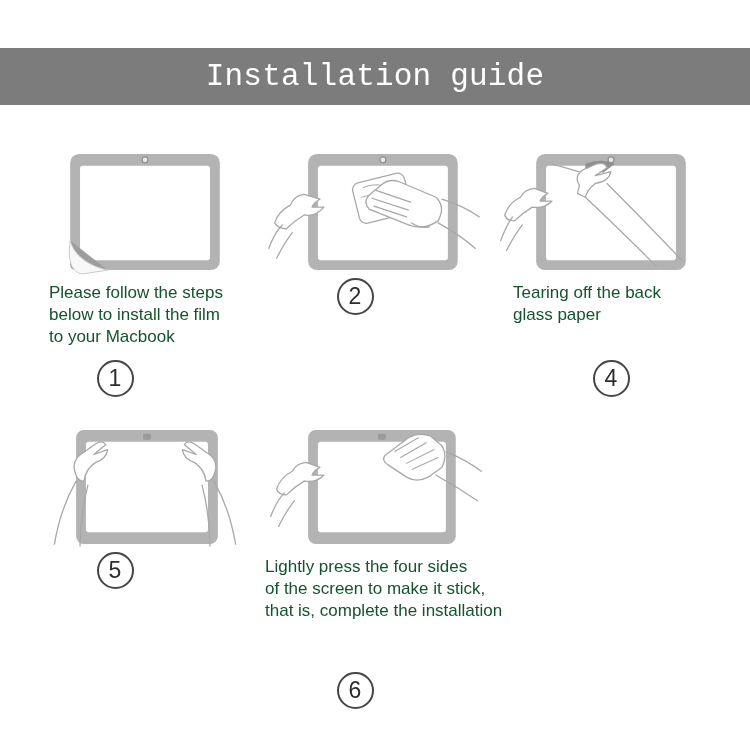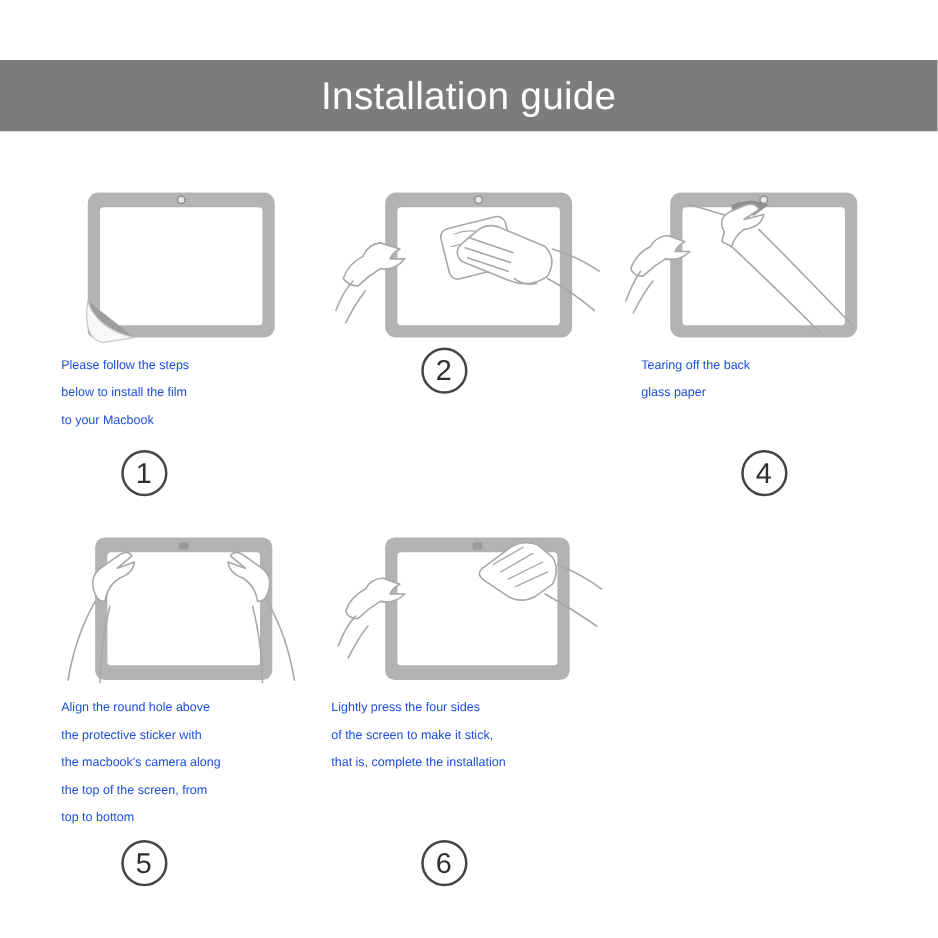--- a/index.html
+++ b/index.html
@@ -12,7 +12,7 @@
   .banner {
     position:absolute; top:48px; left:0; width:750px; height:57px;
     background:#7c7c7c;
-    display:flex; align-items:center; justify-content:center;
+    display:flex; align-items:center; justify-content:center;font-family:Liberation Mono, monospace;
   }
   .banner .title {
     color:#ffffff; font-size:31px; font-weight:400; letter-spacing:0.2px;

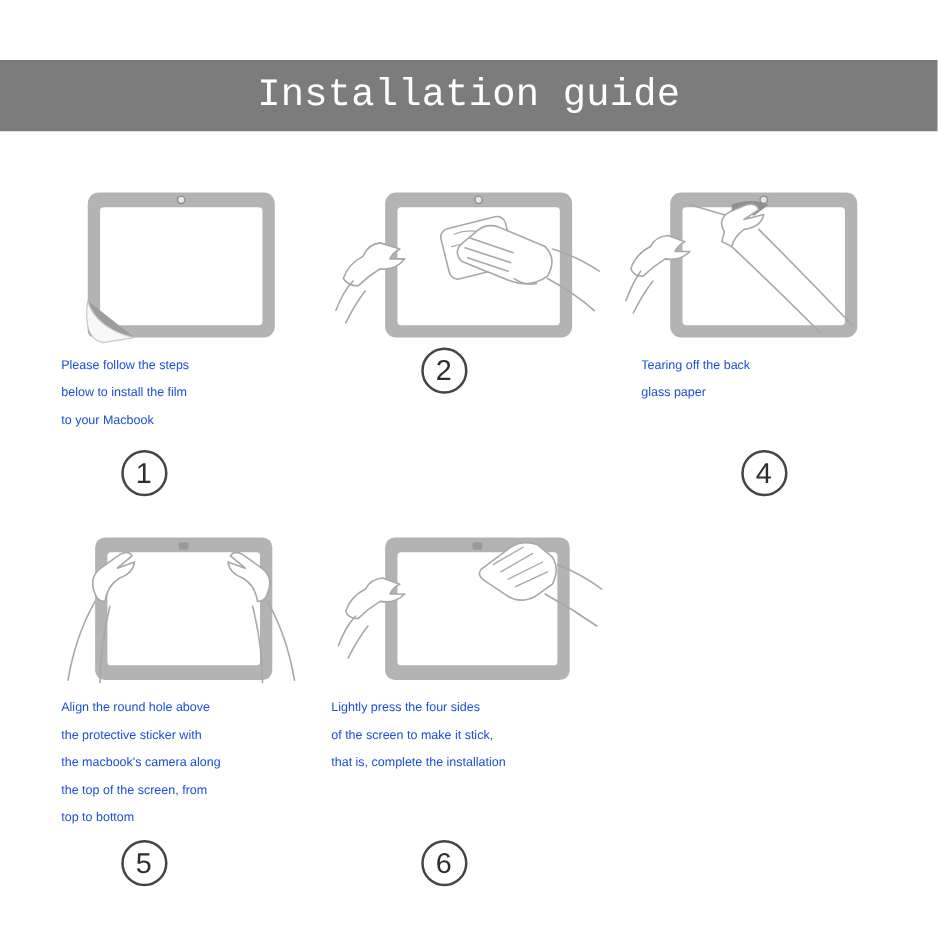--- a/index.html
+++ b/index.html
@@ -28,7 +28,7 @@
   .illus svg { width:220px; height:126px; }
   .caption {
     padding:6px 0 0 20px;
-    font-size:10px; line-height:22px; color:#1d4ed8;
+    font-size:17px; line-height:22px; color:#14532d;
     white-space:nowrap; height:76px; box-sizing:content-box;
   }
   .cell:nth-child(n+4) .caption { height:114px; }

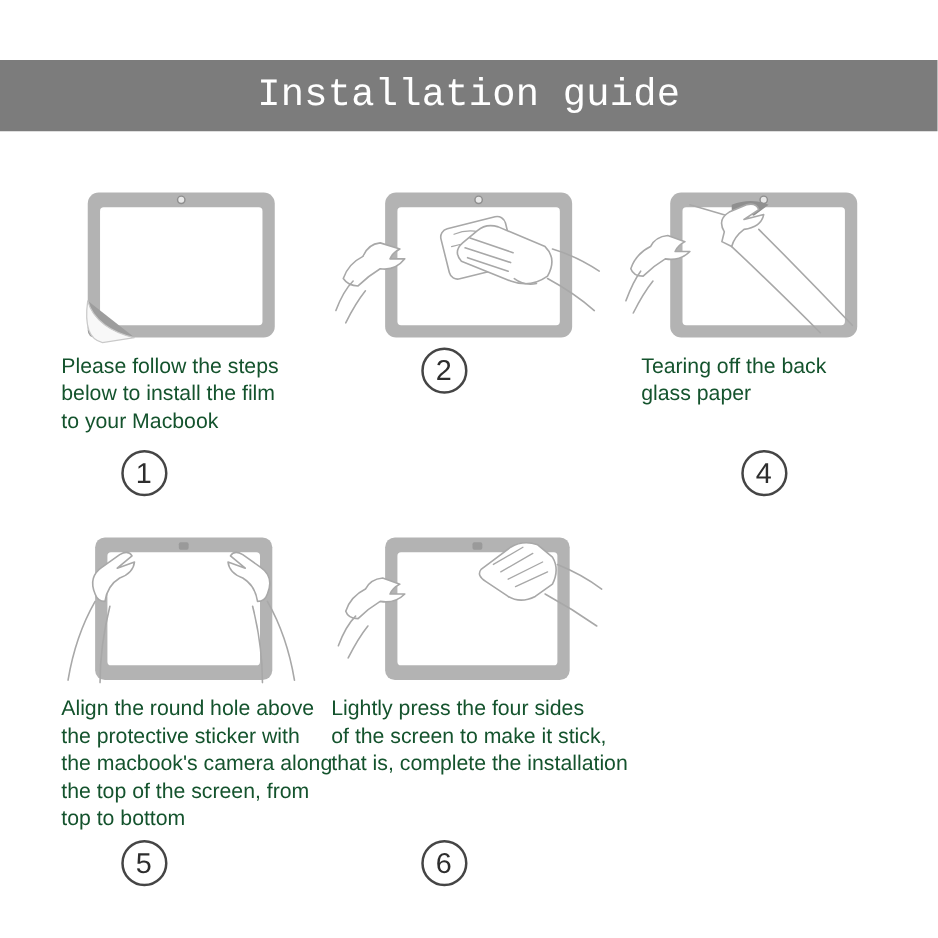--- a/index.html
+++ b/index.html
@@ -129,7 +129,6 @@
         </g>
       </svg>
     </div>
-    <div class="caption">Align the round hole above<br>the protective sticker with<br>the macbook's camera along<br>the top of the screen, from<br>top to bottom</div>
     <div class="num-row">
       <div class="num">5</div>
     </div>

